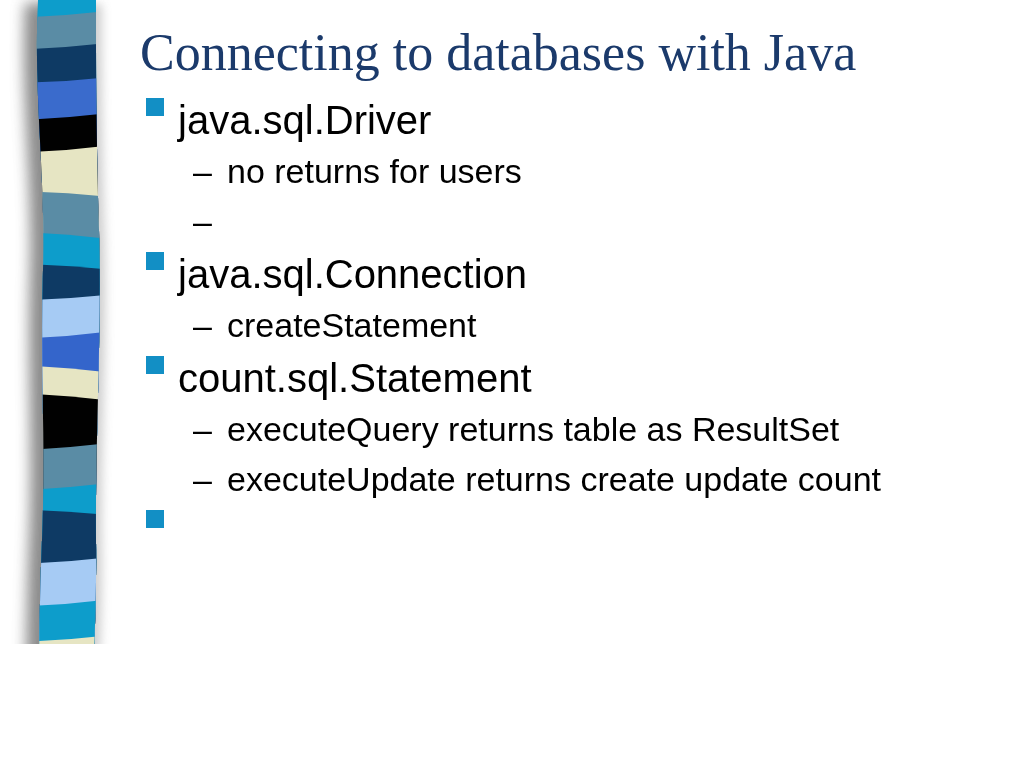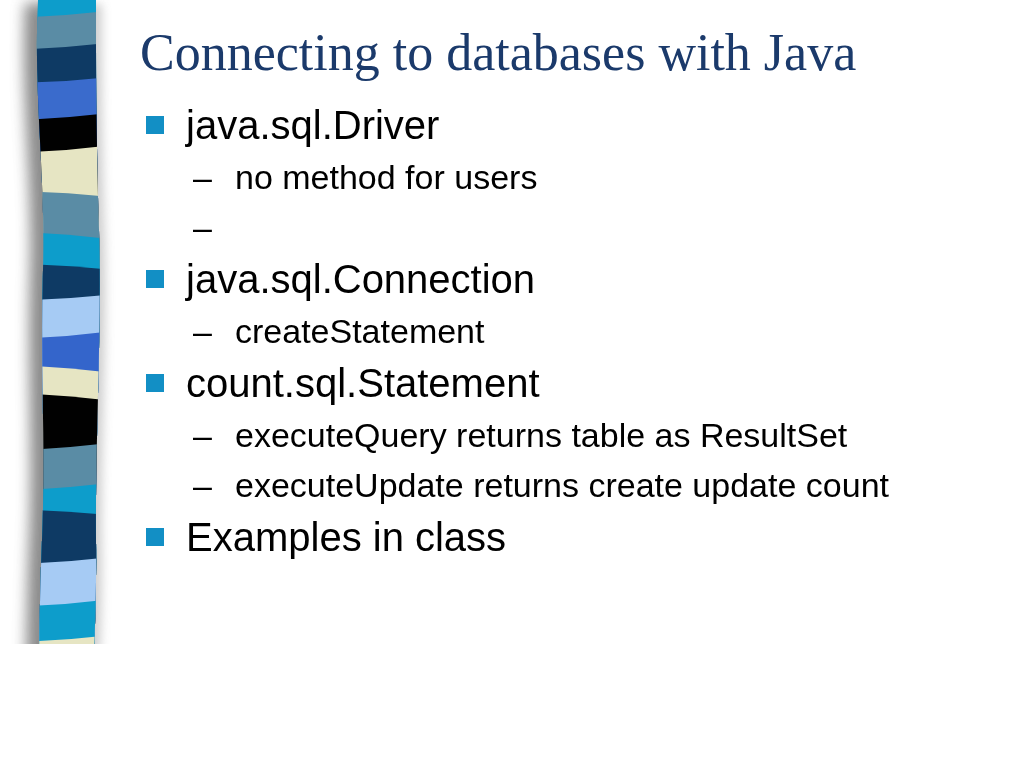--- a/index.html
+++ b/index.html
@@ -33,7 +33,7 @@
     top: 98px;
     width: 1024px;
   }
-  .row { display: flex; align-items: center; color: var(--body-color, #000000); white-space: nowrap; gap: 8px; }
+  .row { display: flex; color: var(--body-color, #000000); white-space: nowrap; }
   .row.l1 { height: 54px; padding-left: 146px; font-size: 40px; }
   .row.l2 { height: 50px; padding-left: 193px; font-size: 34px; }
   .row.l1 .sq {

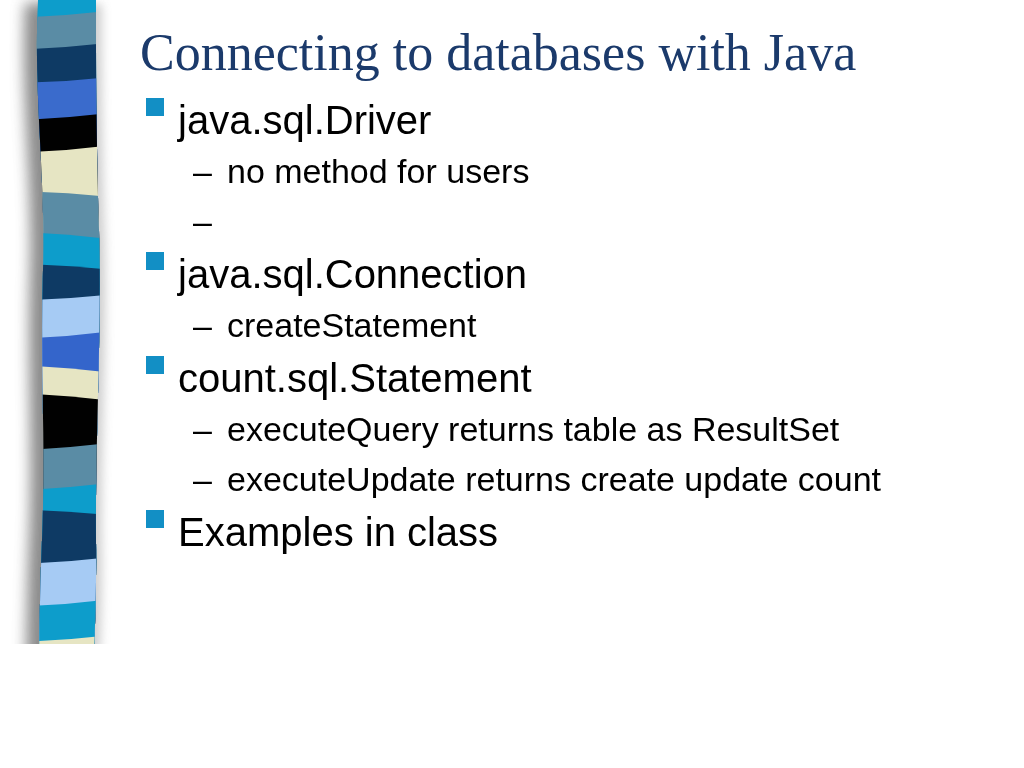--- a/index.html
+++ b/index.html
@@ -116,7 +116,7 @@
       </div>
       <div class="row l2">
         <span class="dash">–</span>
-        <span class="txt">no method for users</span>
+        <span class="txt">no returns for users</span>
       </div>
       <div class="row l2">
         <span class="dash">–</span>

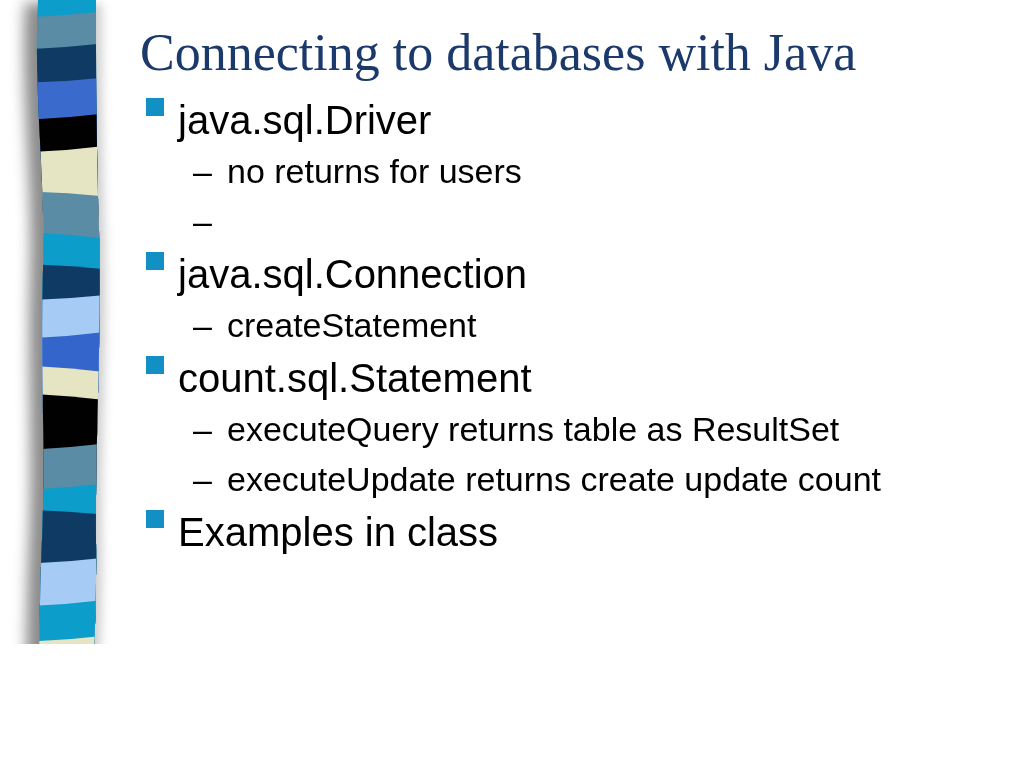--- a/index.html
+++ b/index.html
@@ -143,7 +143,6 @@
       </div>
       <div class="row l1">
         <span class="sq"></span>
-        <span class="txt">Examples in class</span>
       </div>
     </div>
 

